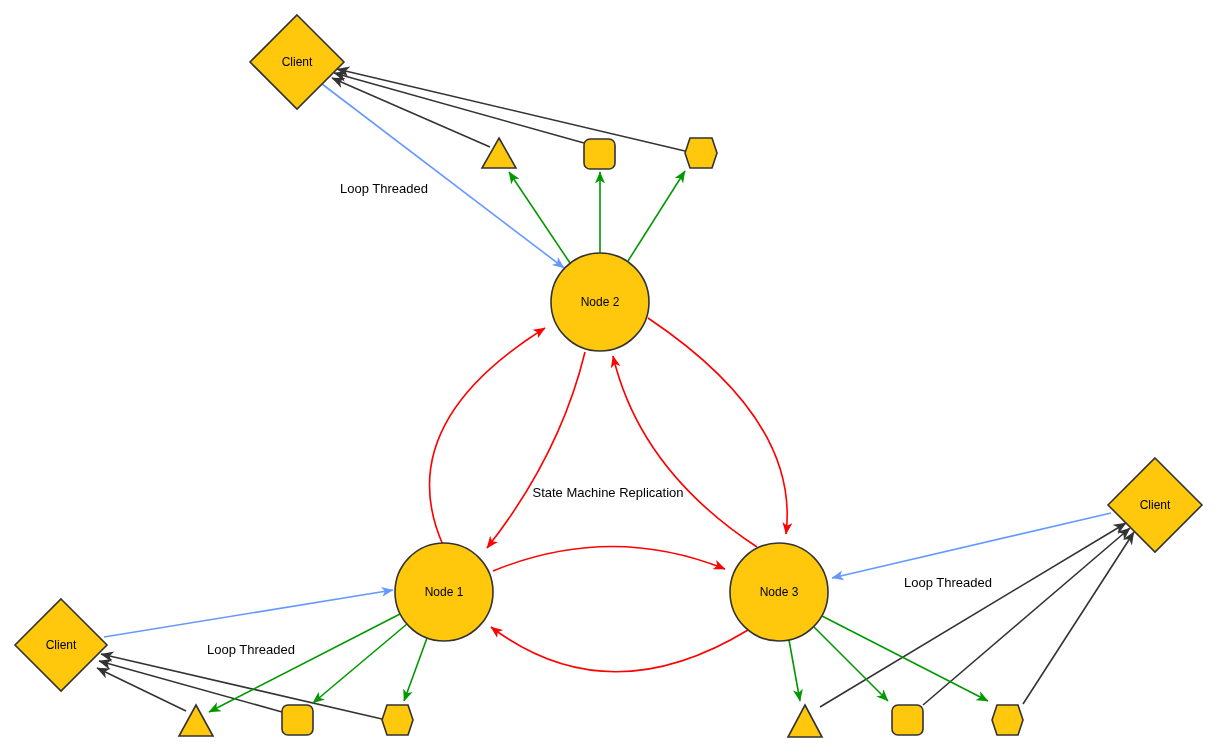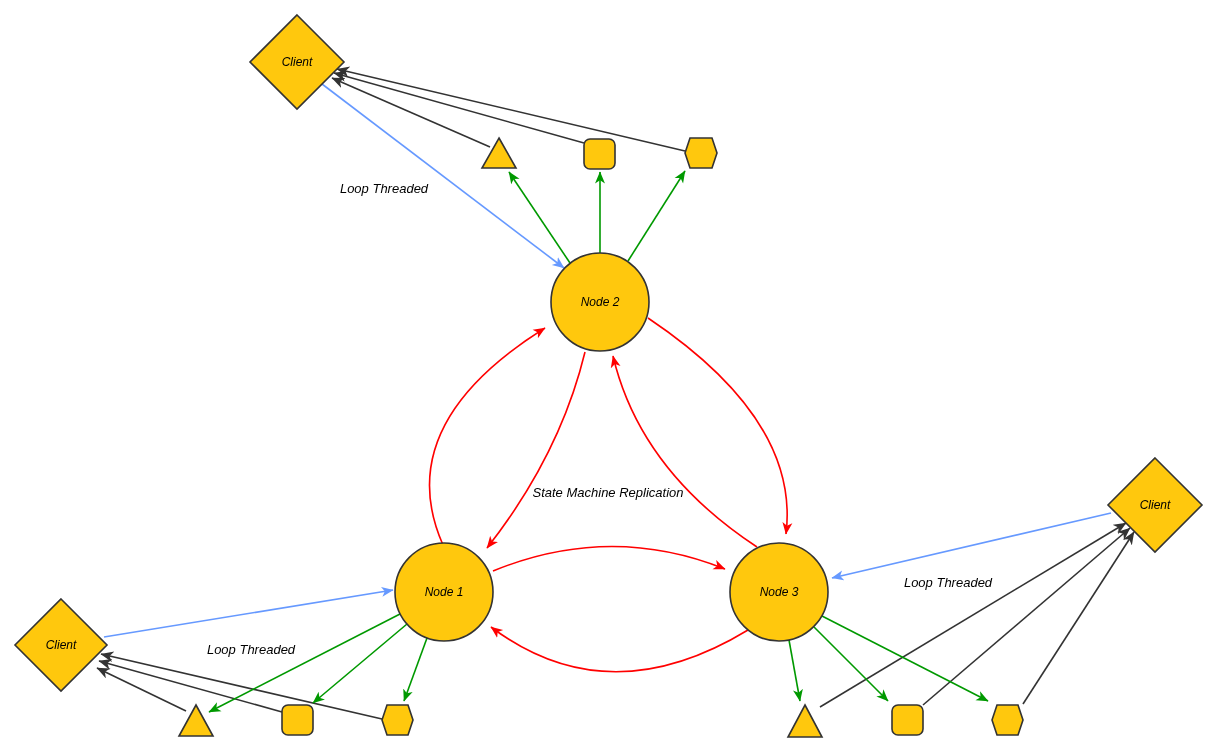--- a/index.html
+++ b/index.html
@@ -14,7 +14,6 @@
     width: 1216px;
     height: 652px;
     position: relative;
-    font-style: italic;
   }
   svg {
     display: block;

